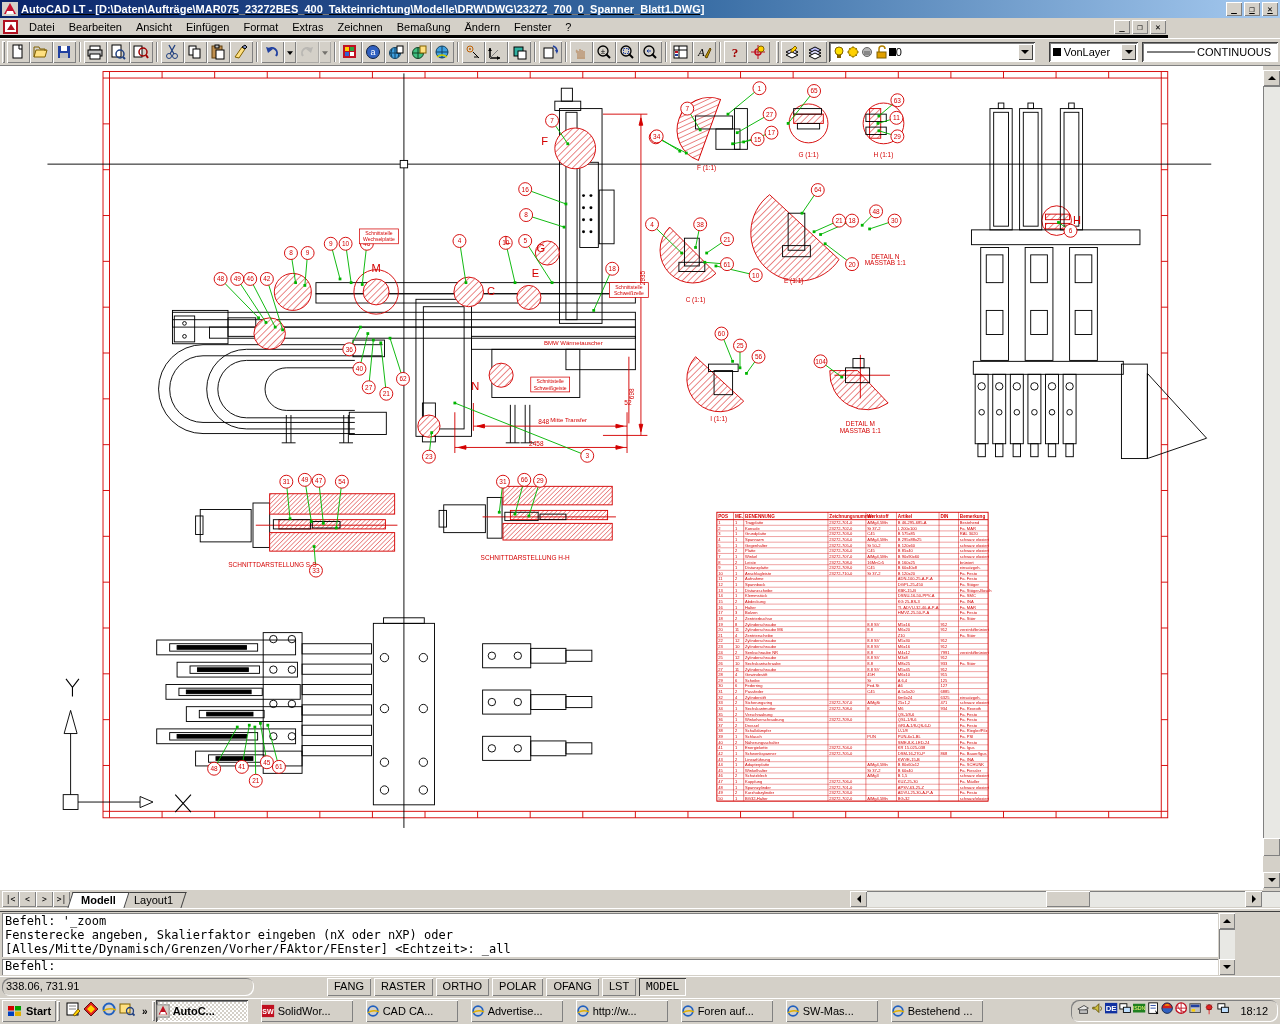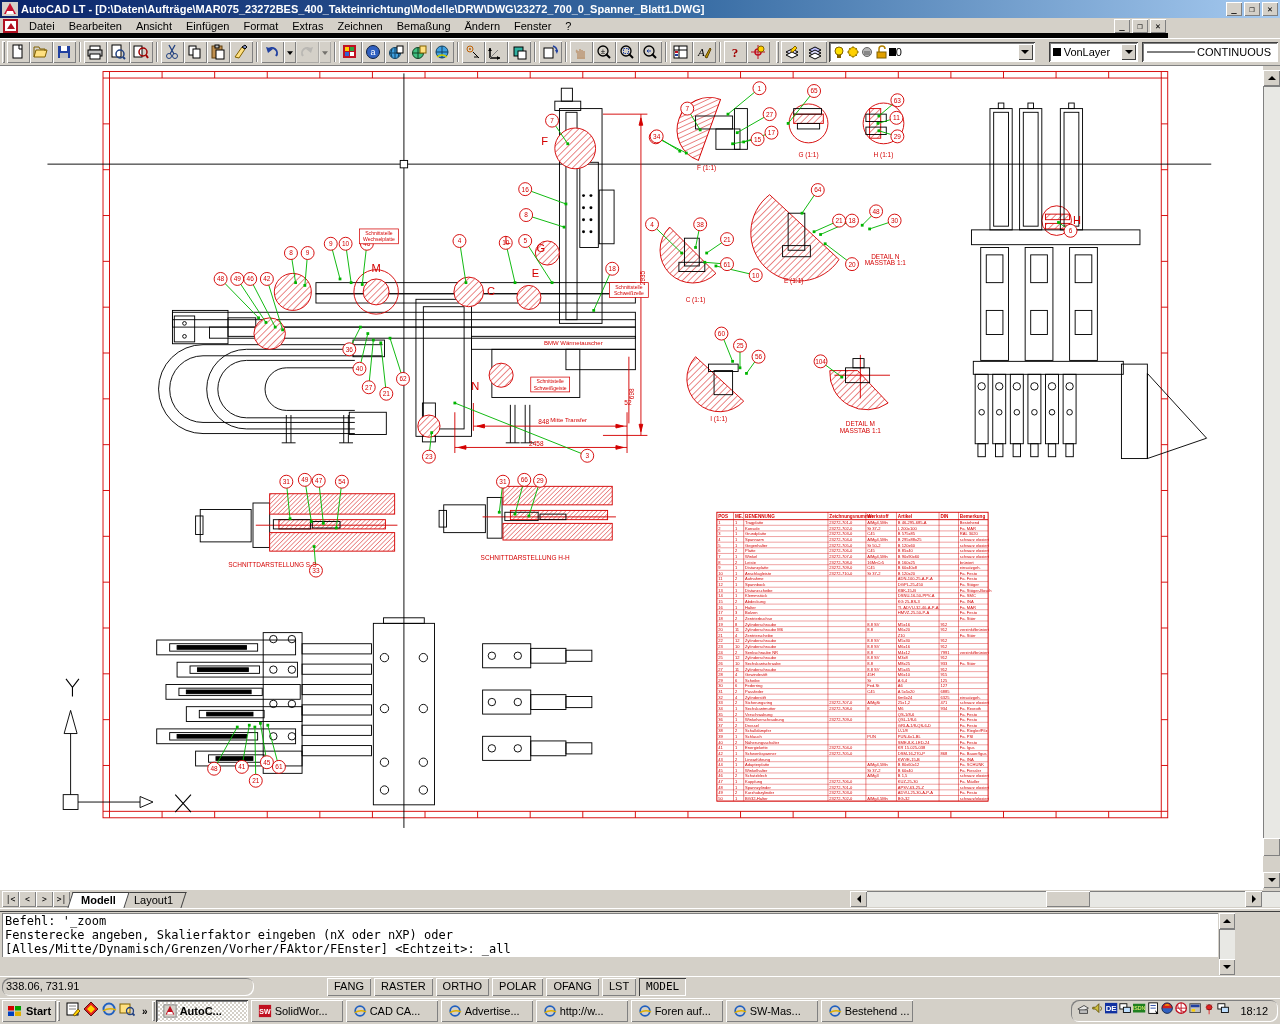--- a/index.html
+++ b/index.html
@@ -10,7 +10,7 @@
 
   
   #titlebar { position:absolute; left:0; top:0; width:1280px; height:18px;
-    background:linear-gradient(90deg,#0a246a,#3a6ea5 55%,#a6caf0); display:flex; align-items:center; padding:0 2px; }
+    background:linear-gradient(90deg,#0a246a,#3a6ea5 55%,#a6caf0); display:flex; align-items:center; padding:0 2px;text-decoration:underline; }
   #titlebar .ticon { width:16px; height:14px; margin-right:3px; }
   #titlebar .ttext { color:#fff; font-size:11px; font-weight:bold; white-space:nowrap; overflow:hidden; flex:1; }
   .winbtns { display:flex; gap:2px; }

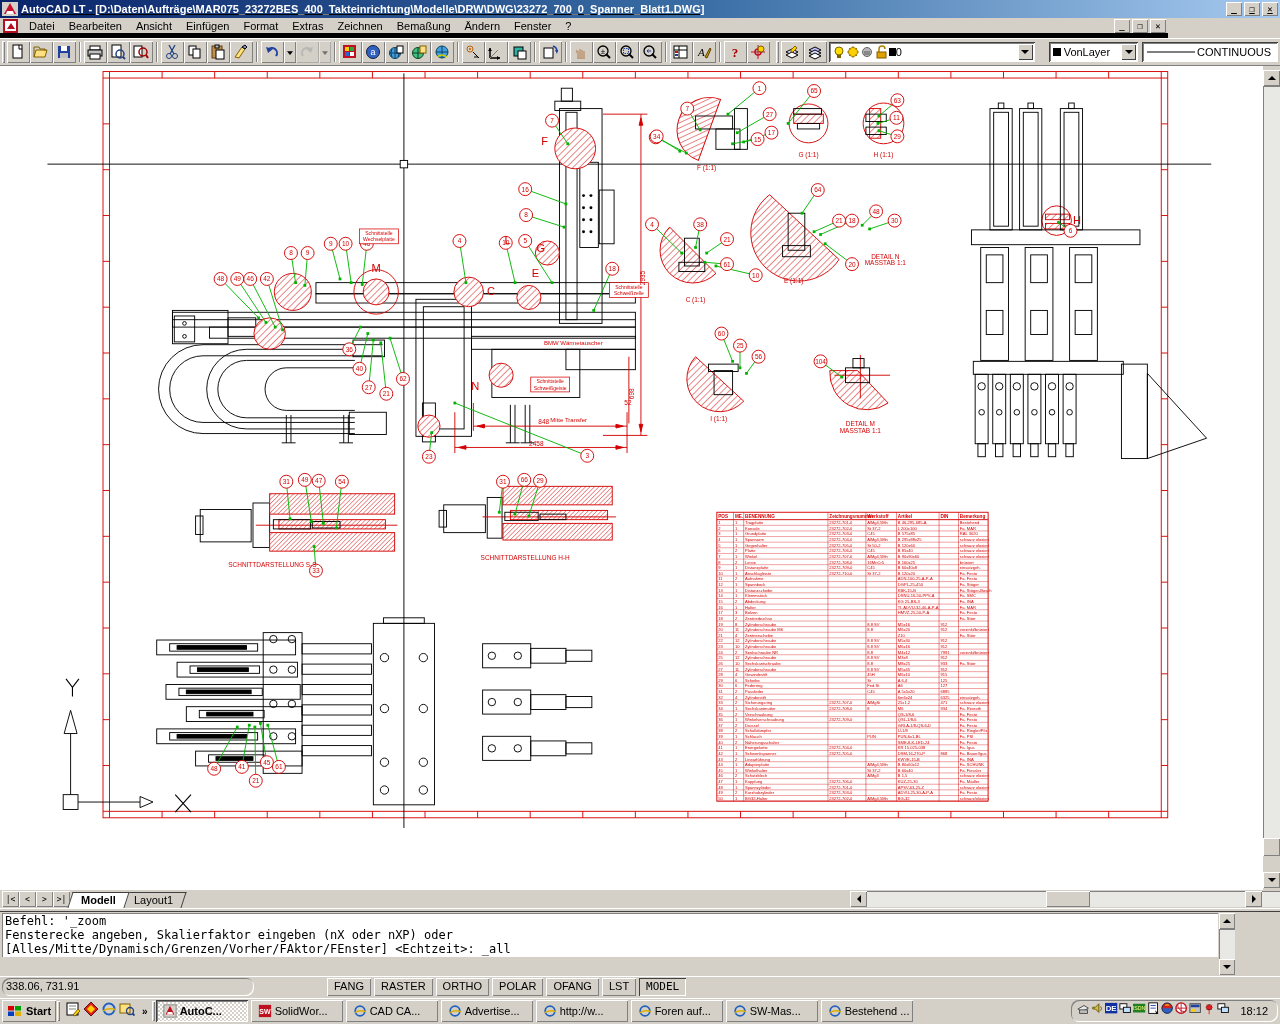--- a/index.html
+++ b/index.html
@@ -19,7 +19,7 @@
 
   
   #menubar { position:absolute; left:0; top:18px; width:1168px; height:20px; background:#d4d0c8;
-    display:flex; align-items:center; border-bottom:5px solid #000000;text-align:right; }
+    display:flex; align-items:center; border-bottom:3px solid #000000;text-align:right; }
   #menubar .dicon { width:18px; height:16px; margin:0 2px; }
   .menuitem { font-size:11px; padding:3px 7px; color:#000; }
   #menubar .spacer { flex:1; }

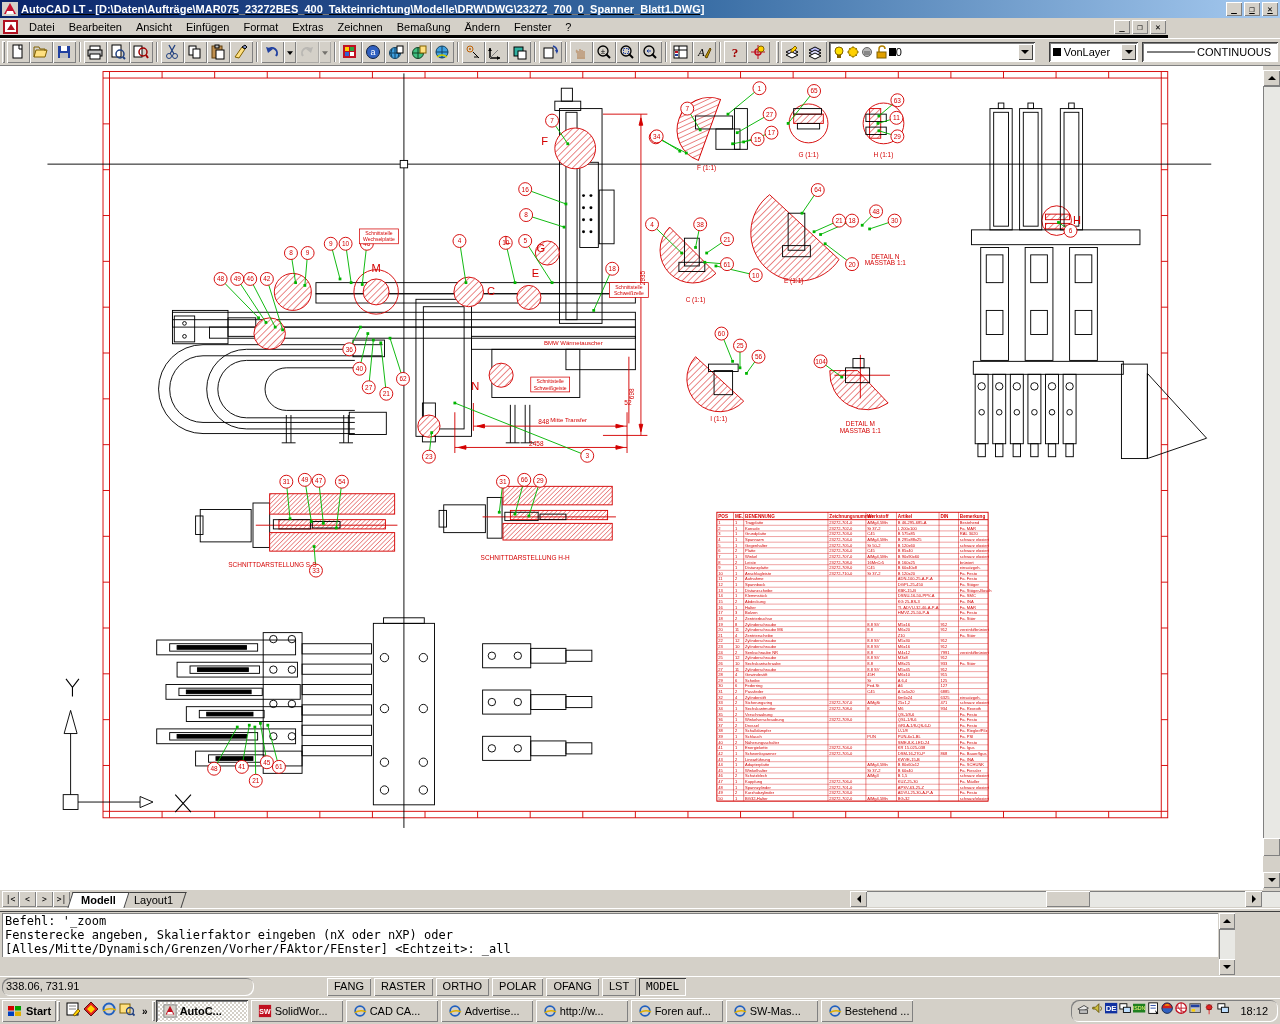--- a/index.html
+++ b/index.html
@@ -1502,6 +1502,7 @@
   <div id="cmdhist">Befehl: '_zoom
 Fensterecke angeben, Skalierfaktor eingeben (nX oder nXP) oder
 [Alles/Mitte/Dynamisch/Grenzen/Vorher/FAktor/FEnster] &lt;Echtzeit&gt;: _all</div>
+  <div id="cmdprompt"><span>Befehl:</span></div>
   <div id="cmdscroll">
     <div class="sbtn up raised-thin" style="position:relative;width:16px;"></div>
     <div class="strack" style="position:relative;width:16px;height:30px;"></div>

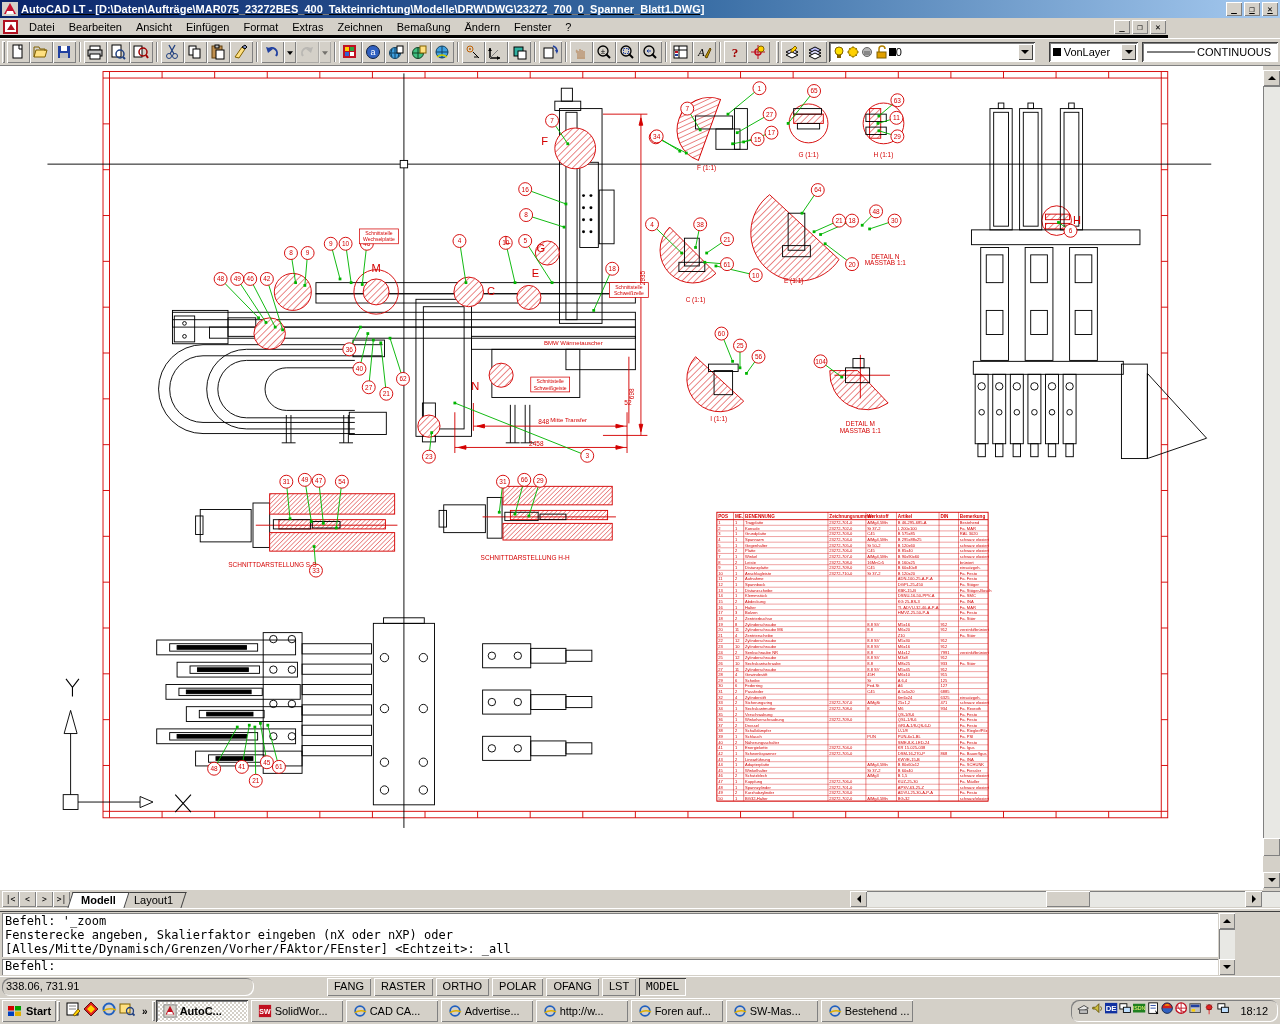--- a/index.html
+++ b/index.html
@@ -83,7 +83,7 @@
   #quicklaunch { display:flex; align-items:center; gap:2px; margin:0 4px; }
   #quicklaunch svg { width:16px; height:16px; }
   .chev { font-size:10px; font-weight:bold; padding:0 3px; }
-  .task { height:22px; width:92px; display:flex; align-items:center; gap:3px; font-size:11px; padding:0 7px; margin-right:3px;
+  .task { height:22px; width:92px; display:flex; align-items:center; gap:3px; font-size:11px; padding:0 0; margin-right:13px;
     overflow:hidden; white-space:nowrap; }
   .task.active { box-shadow: inset 1px 1px 0 #404040, inset -1px -1px 0 #fff, inset 2px 2px 0 #808080;
     background:repeating-conic-gradient(#fff 0% 25%, #d4d0c8 0% 50%) 0 0/4px 4px; font-weight:bold; }

